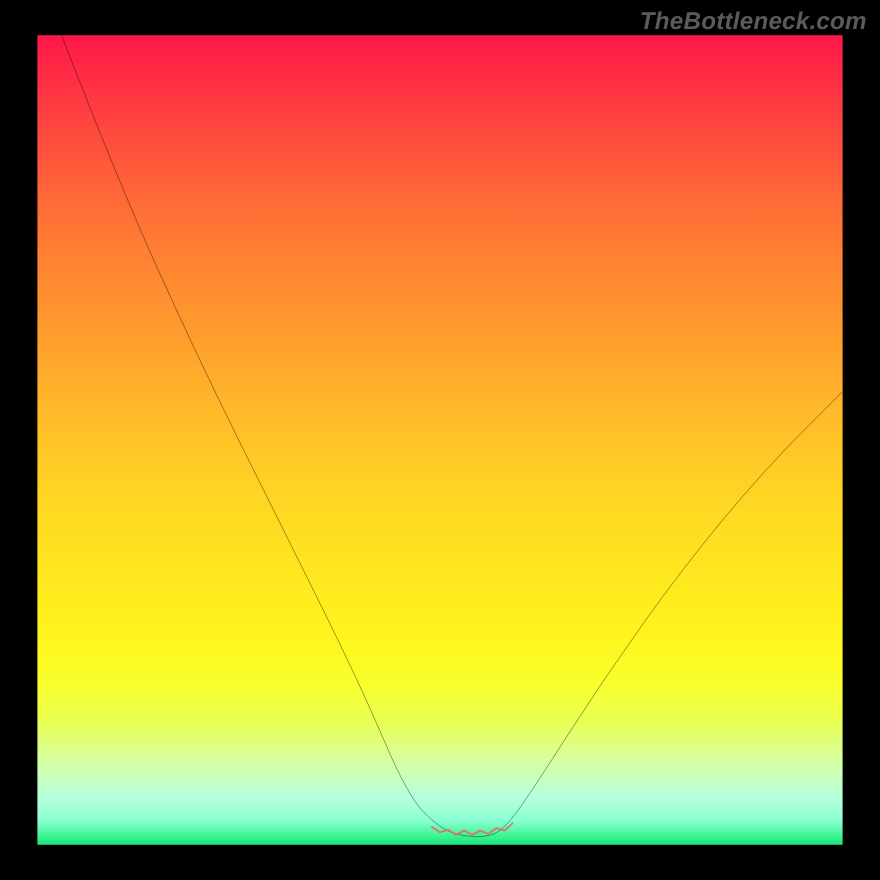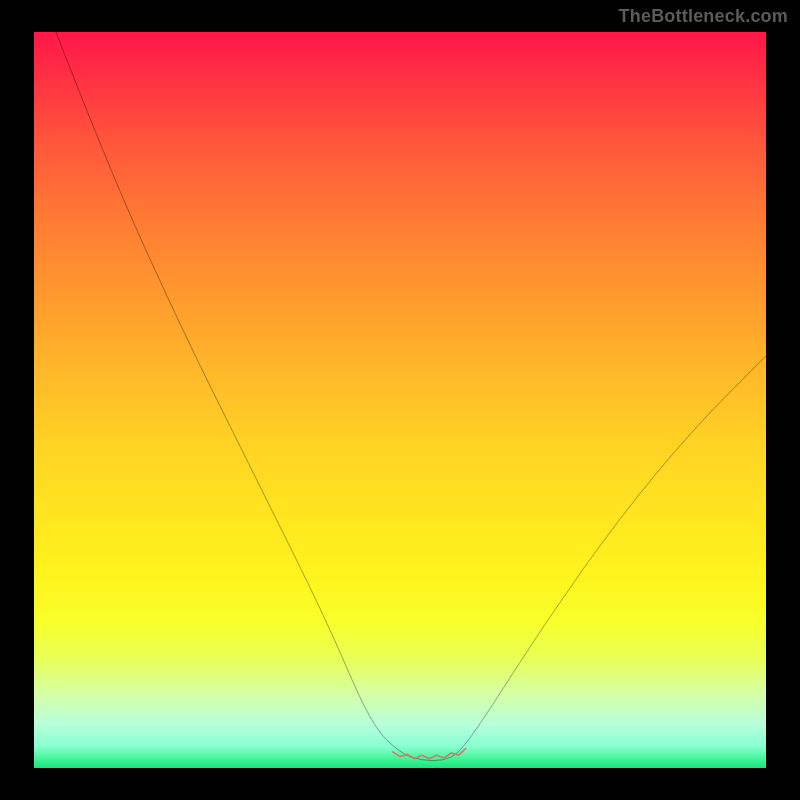--- a/index.html
+++ b/index.html
@@ -21,11 +21,12 @@
     position: absolute;
     top: 6px;
     right: 12px;
-    font-size: 18px;
+    font-size: 22px;
     font-weight: 600;
     color: #5b5b5b;
     letter-spacing: 0.2px;
     z-index: 5;
+    font-style: italic;
   }
   .plot-area {
     position: absolute;

